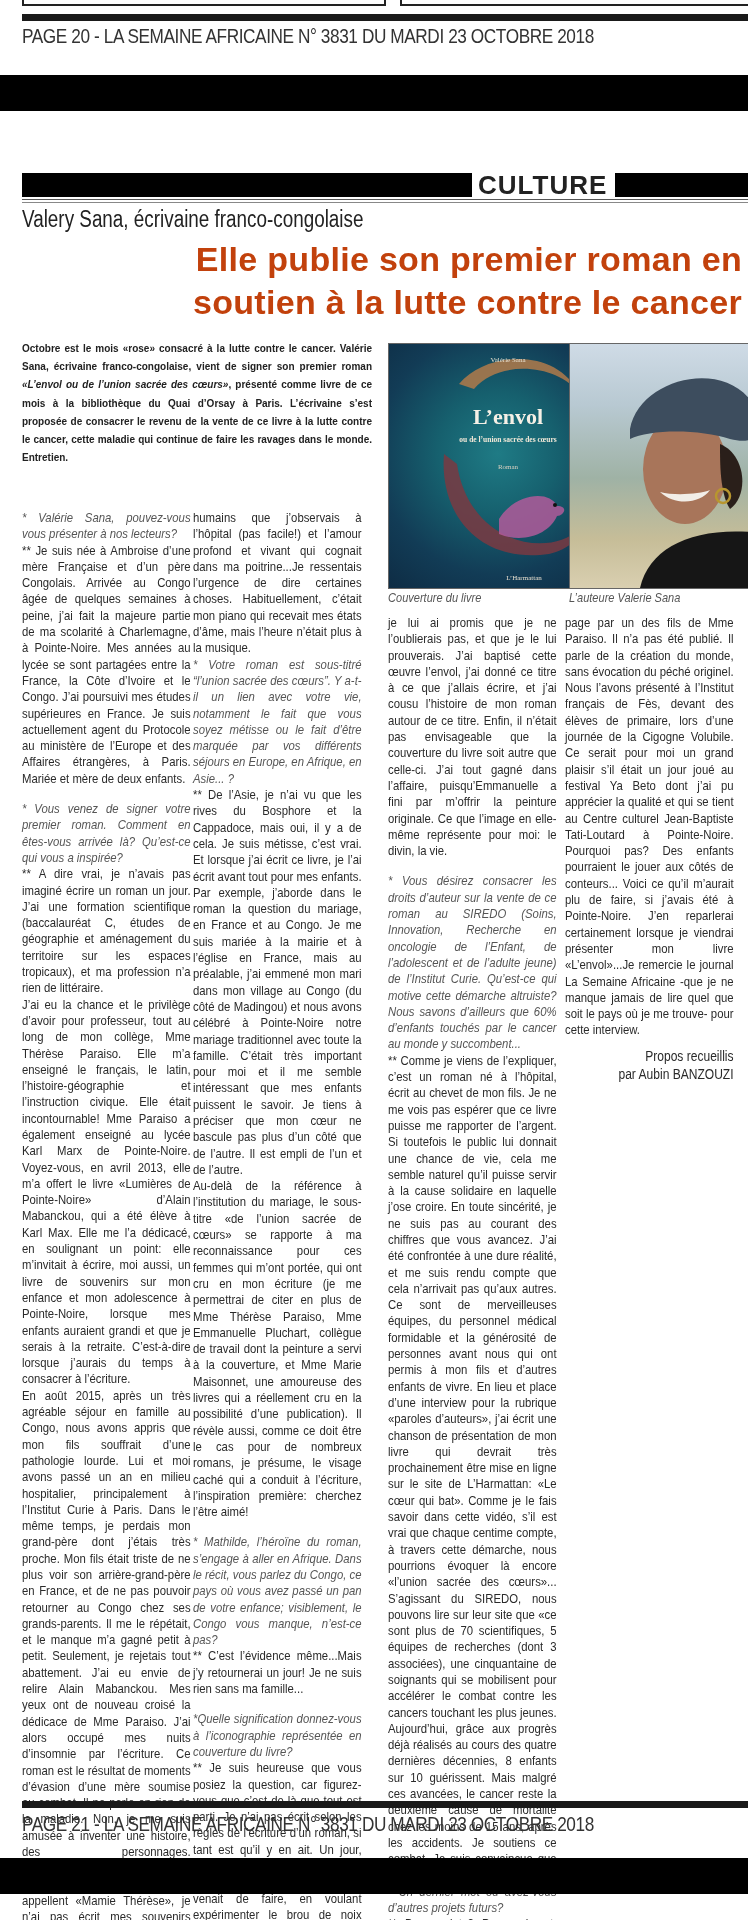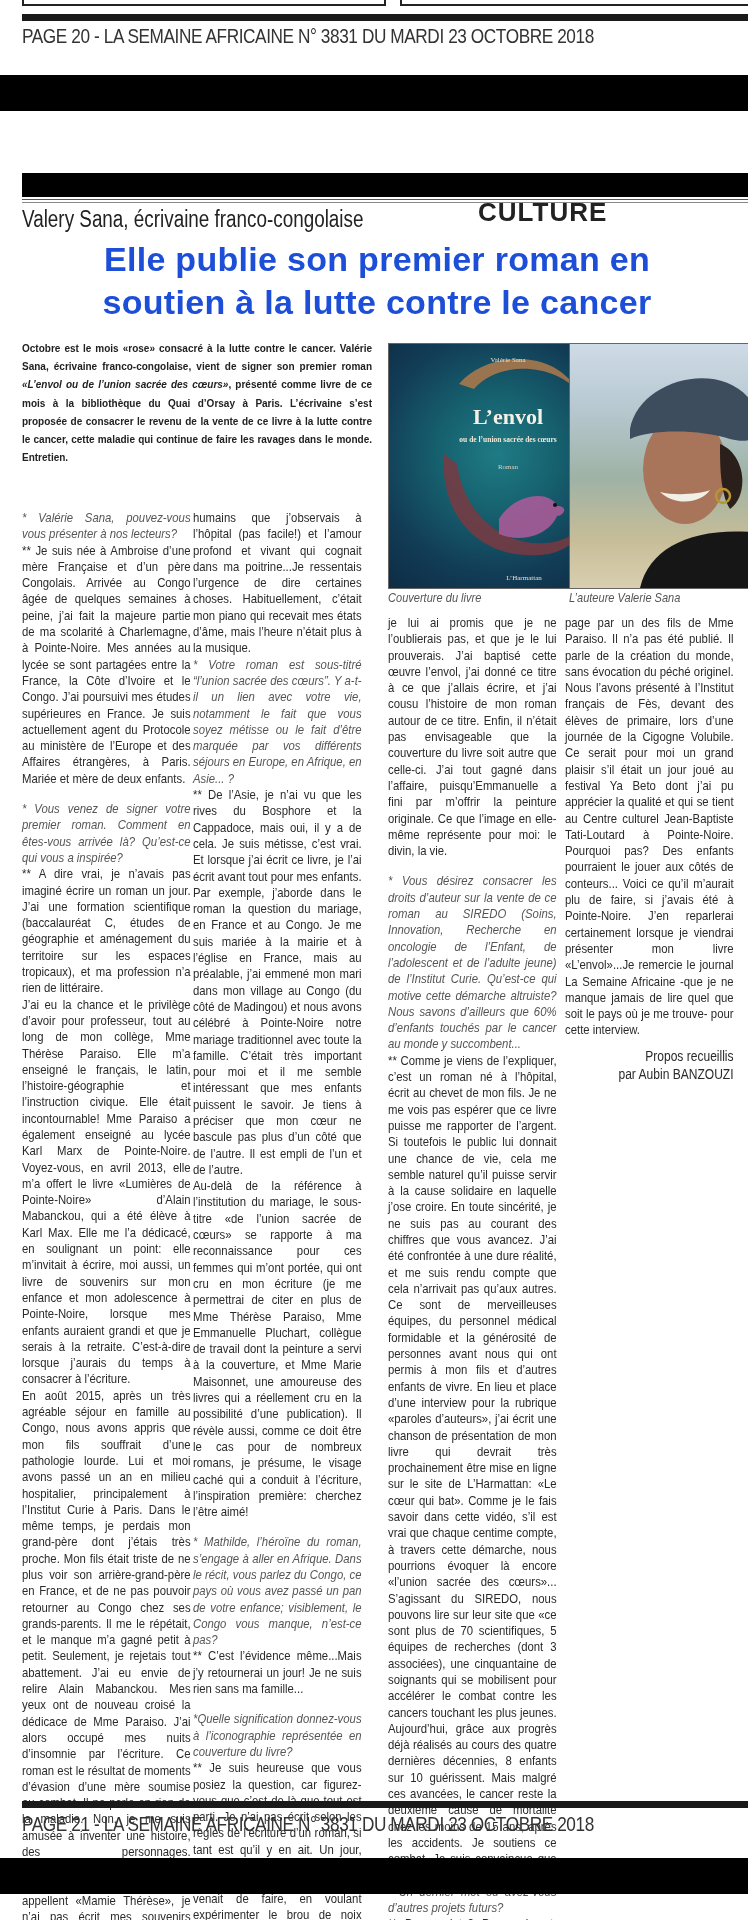--- a/index.html
+++ b/index.html
@@ -12,7 +12,7 @@
   .blackband { position:absolute; left:0; right:0; background:#000; }
 
   .section-bar { position:absolute; left:22px; right:0; top:173px; height:24px; background:#000; }
-  .section-label { position:absolute; left:472px; top:171px; background:#fff; padding:0 8px 0 6px; font-weight:bold; font-size:26px; letter-spacing:1px; color:#222; line-height:28px;margin-top:27px; }
+  .section-label { position:absolute; left:472px; top:171px; background:#fff; padding:0 8px 0 6px; font-weight:bold; font-size:26px; letter-spacing:1px; color:#222; line-height:28px; }
   .section-rule { position:absolute; left:22px; right:0; top:199px; height:1px; background:#555; }
   .section-rule2 { position:absolute; left:22px; right:0; top:202px; height:1px; background:#888; }
 

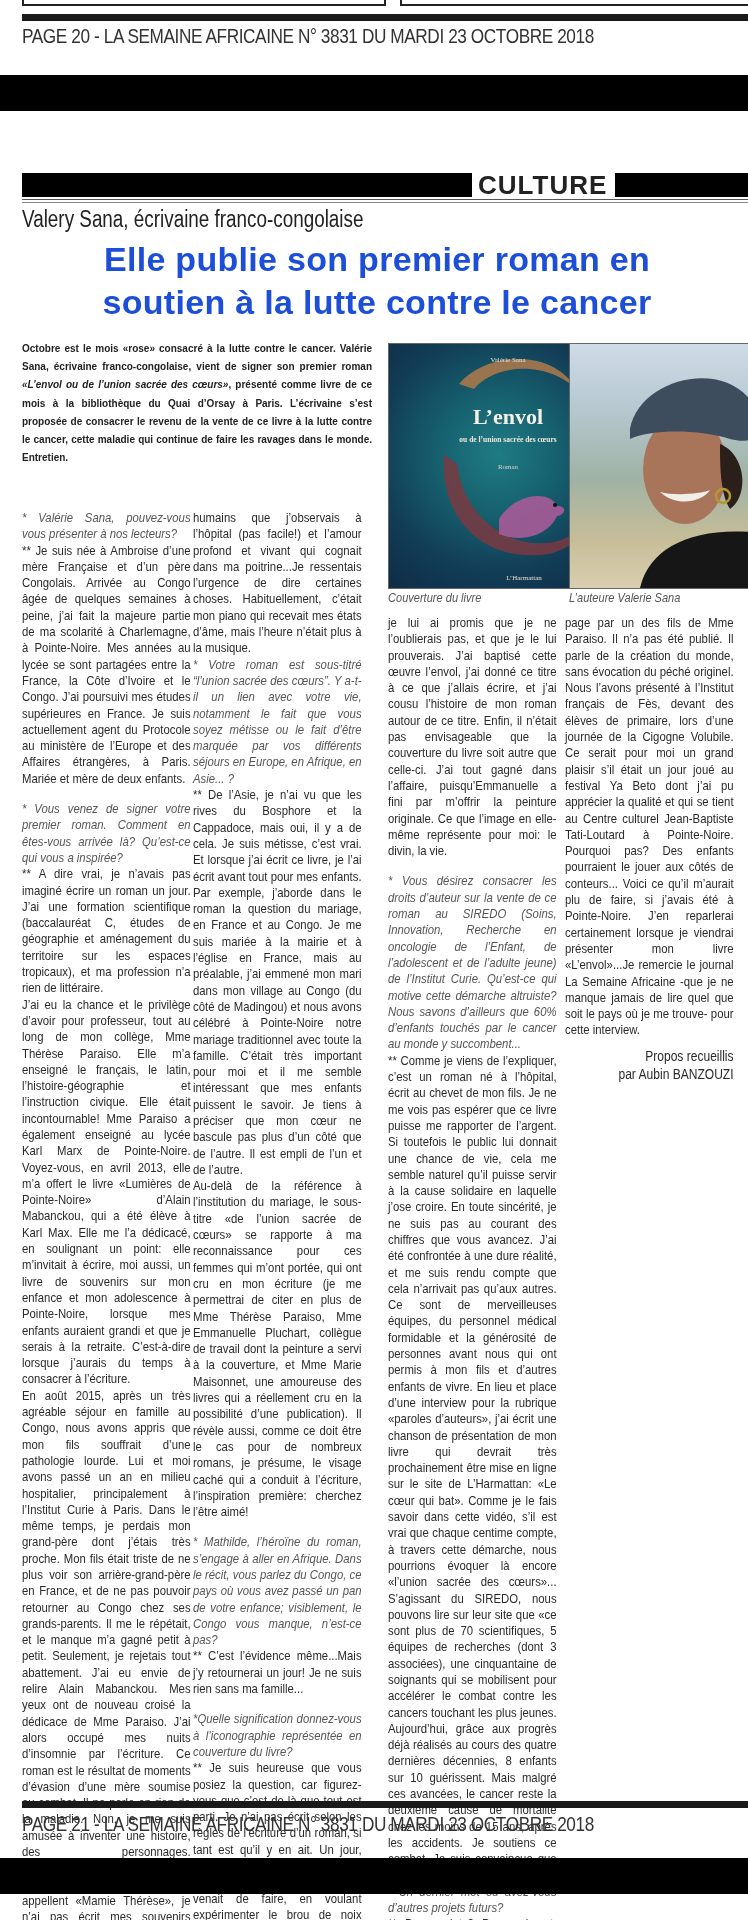--- a/index.html
+++ b/index.html
@@ -17,7 +17,7 @@
   .section-rule2 { position:absolute; left:22px; right:0; top:202px; height:1px; background:#888; }
 
   .kicker { position:absolute; left:22px; top:206px; font-size:23px; color:#222; transform:scaleX(0.82); transform-origin:left top; white-space:nowrap; }
-  .headline { position:absolute; left:12px; width:730px; top:238px; font-size:34px; font-weight:bold; line-height:43px; text-align:center; color:#1d4ed8; letter-spacing:0.3px; }
+  .headline { position:absolute; left:12px; width:730px; top:238px; font-size:34px; font-weight:bold; line-height:43px; text-align:right; color:#c2410c; letter-spacing:0.3px; }
 
   .lede { position:absolute; left:22px; top:340px; width:350px; font-size:10px; font-weight:bold; line-height:18.2px; text-align:justify; color:#222; }
   .lede i { font-style:italic; }

